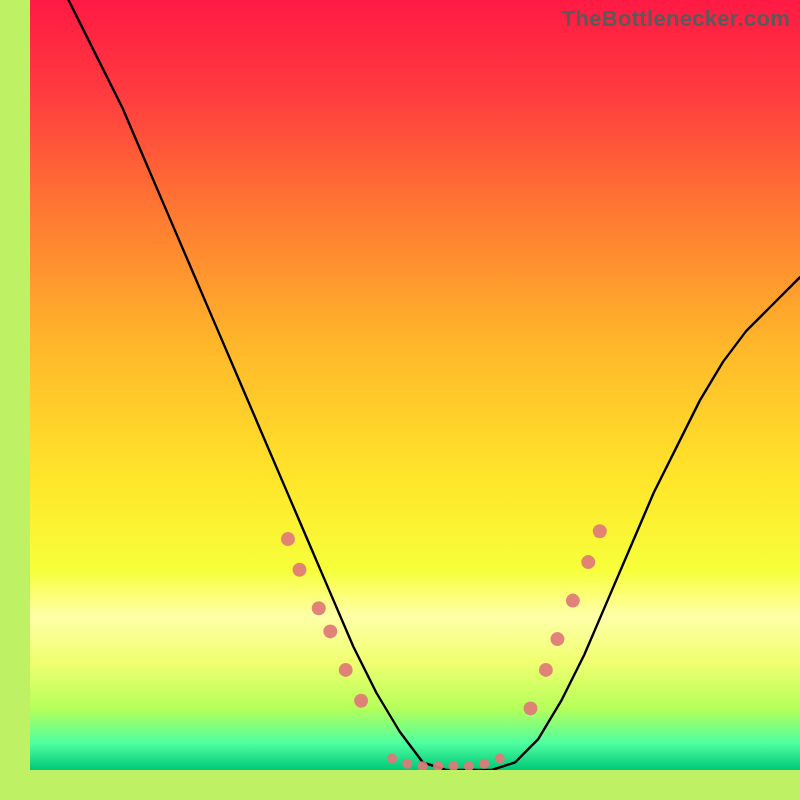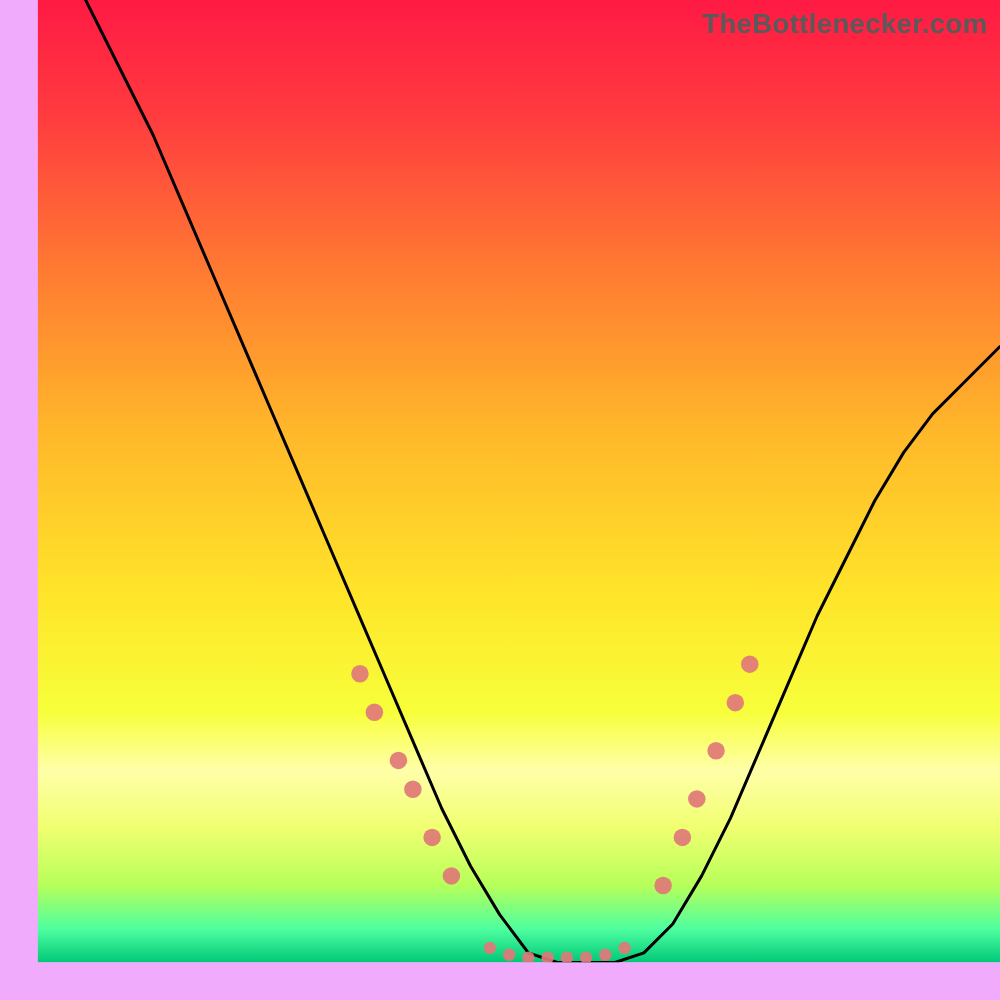--- a/index.html
+++ b/index.html
@@ -8,7 +8,7 @@
     position: relative;
     width: 800px;
     height: 800px;
-    background: #f0abfc;
+    background: #bef264;
   }
   .plot-area {
     position: absolute;

